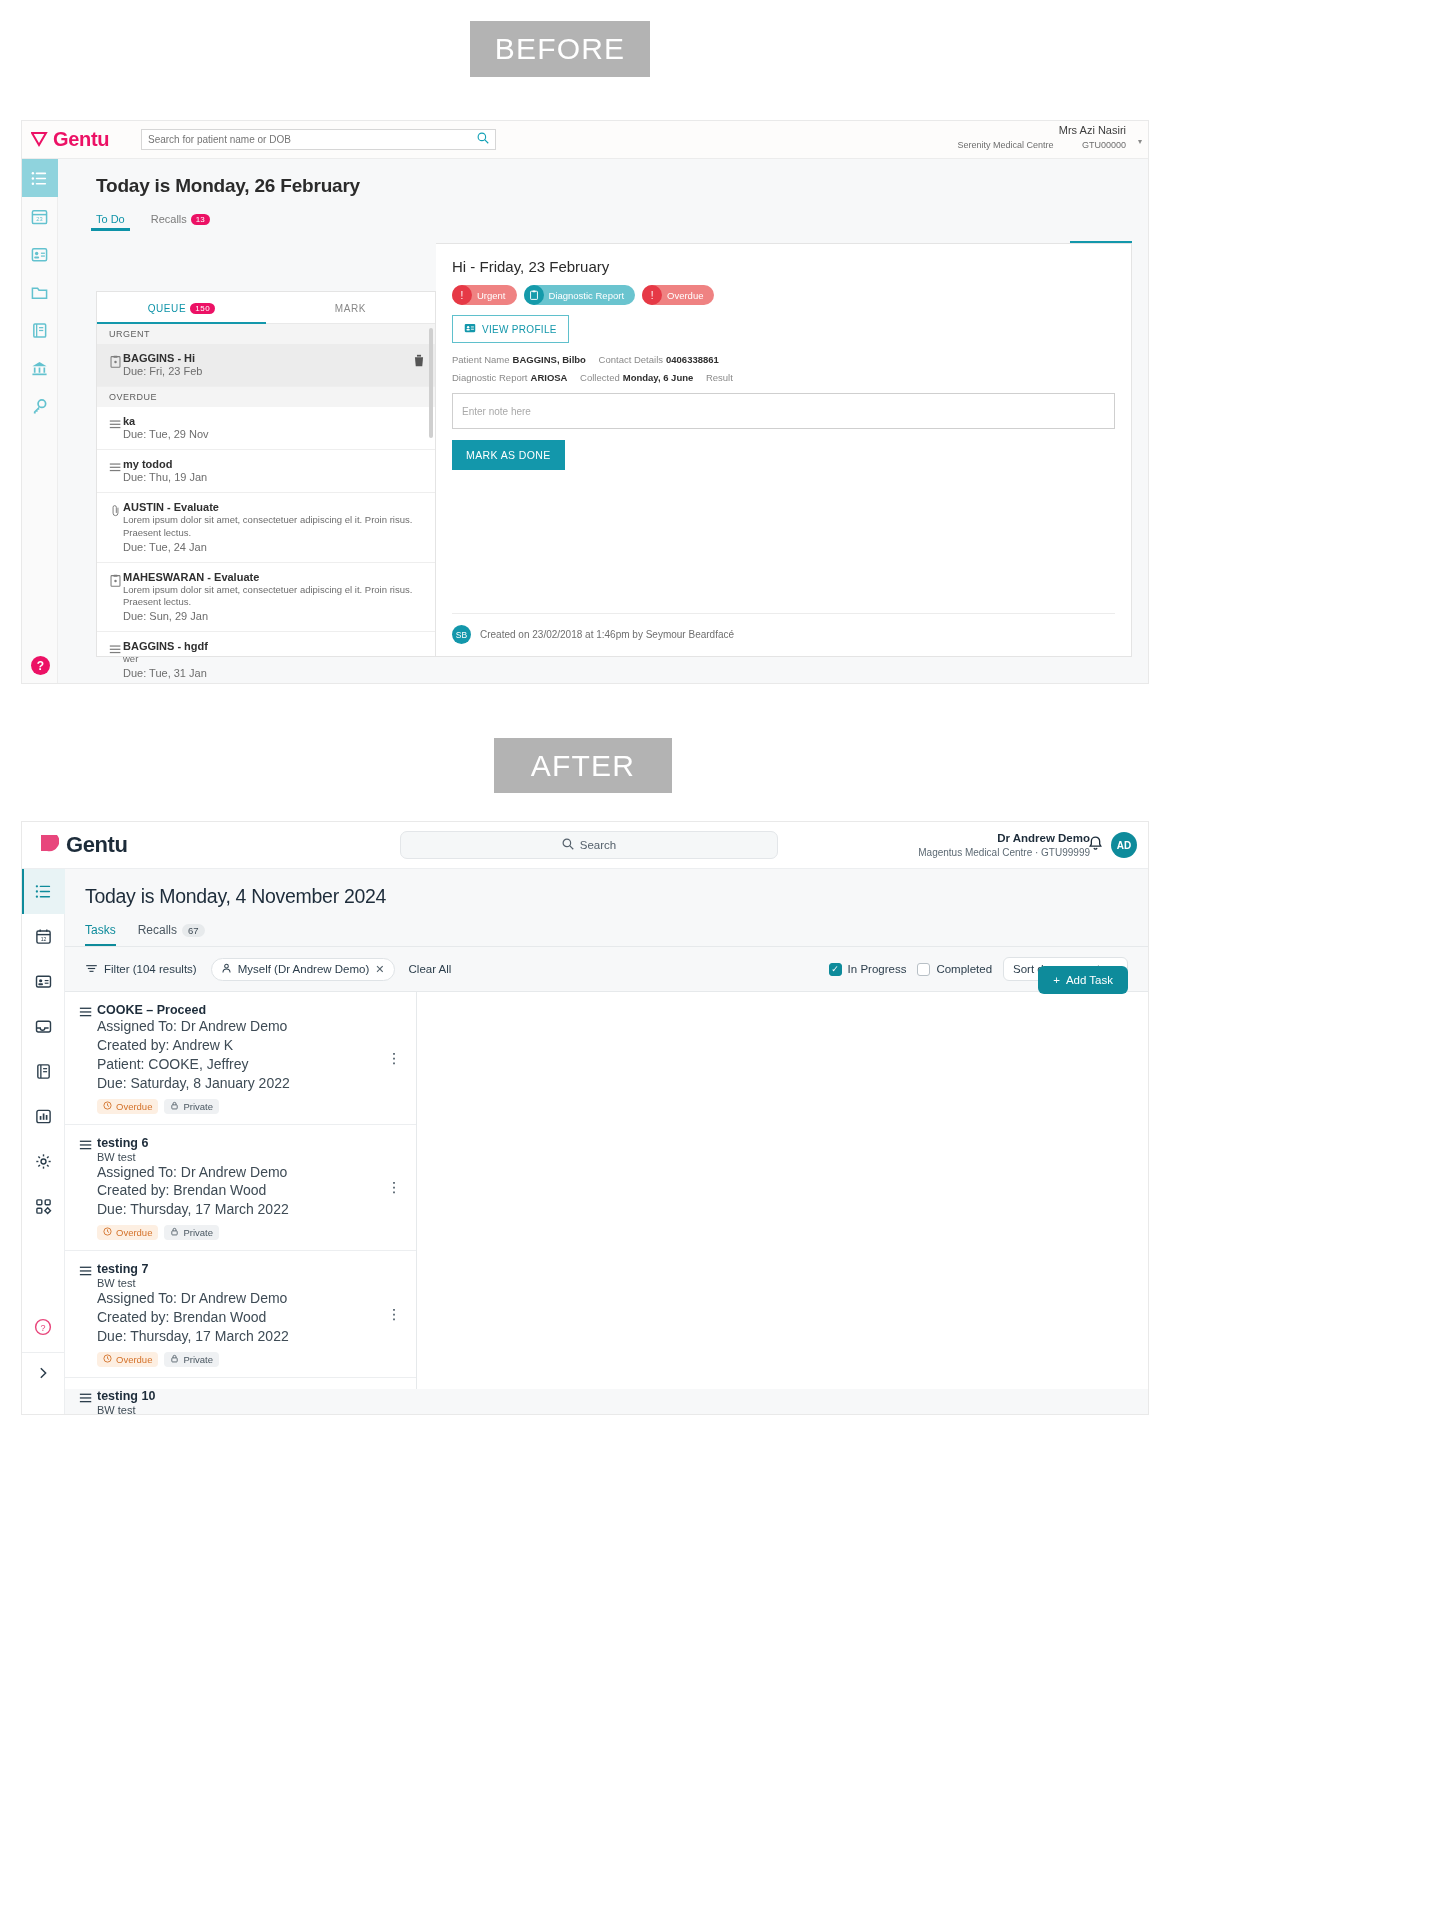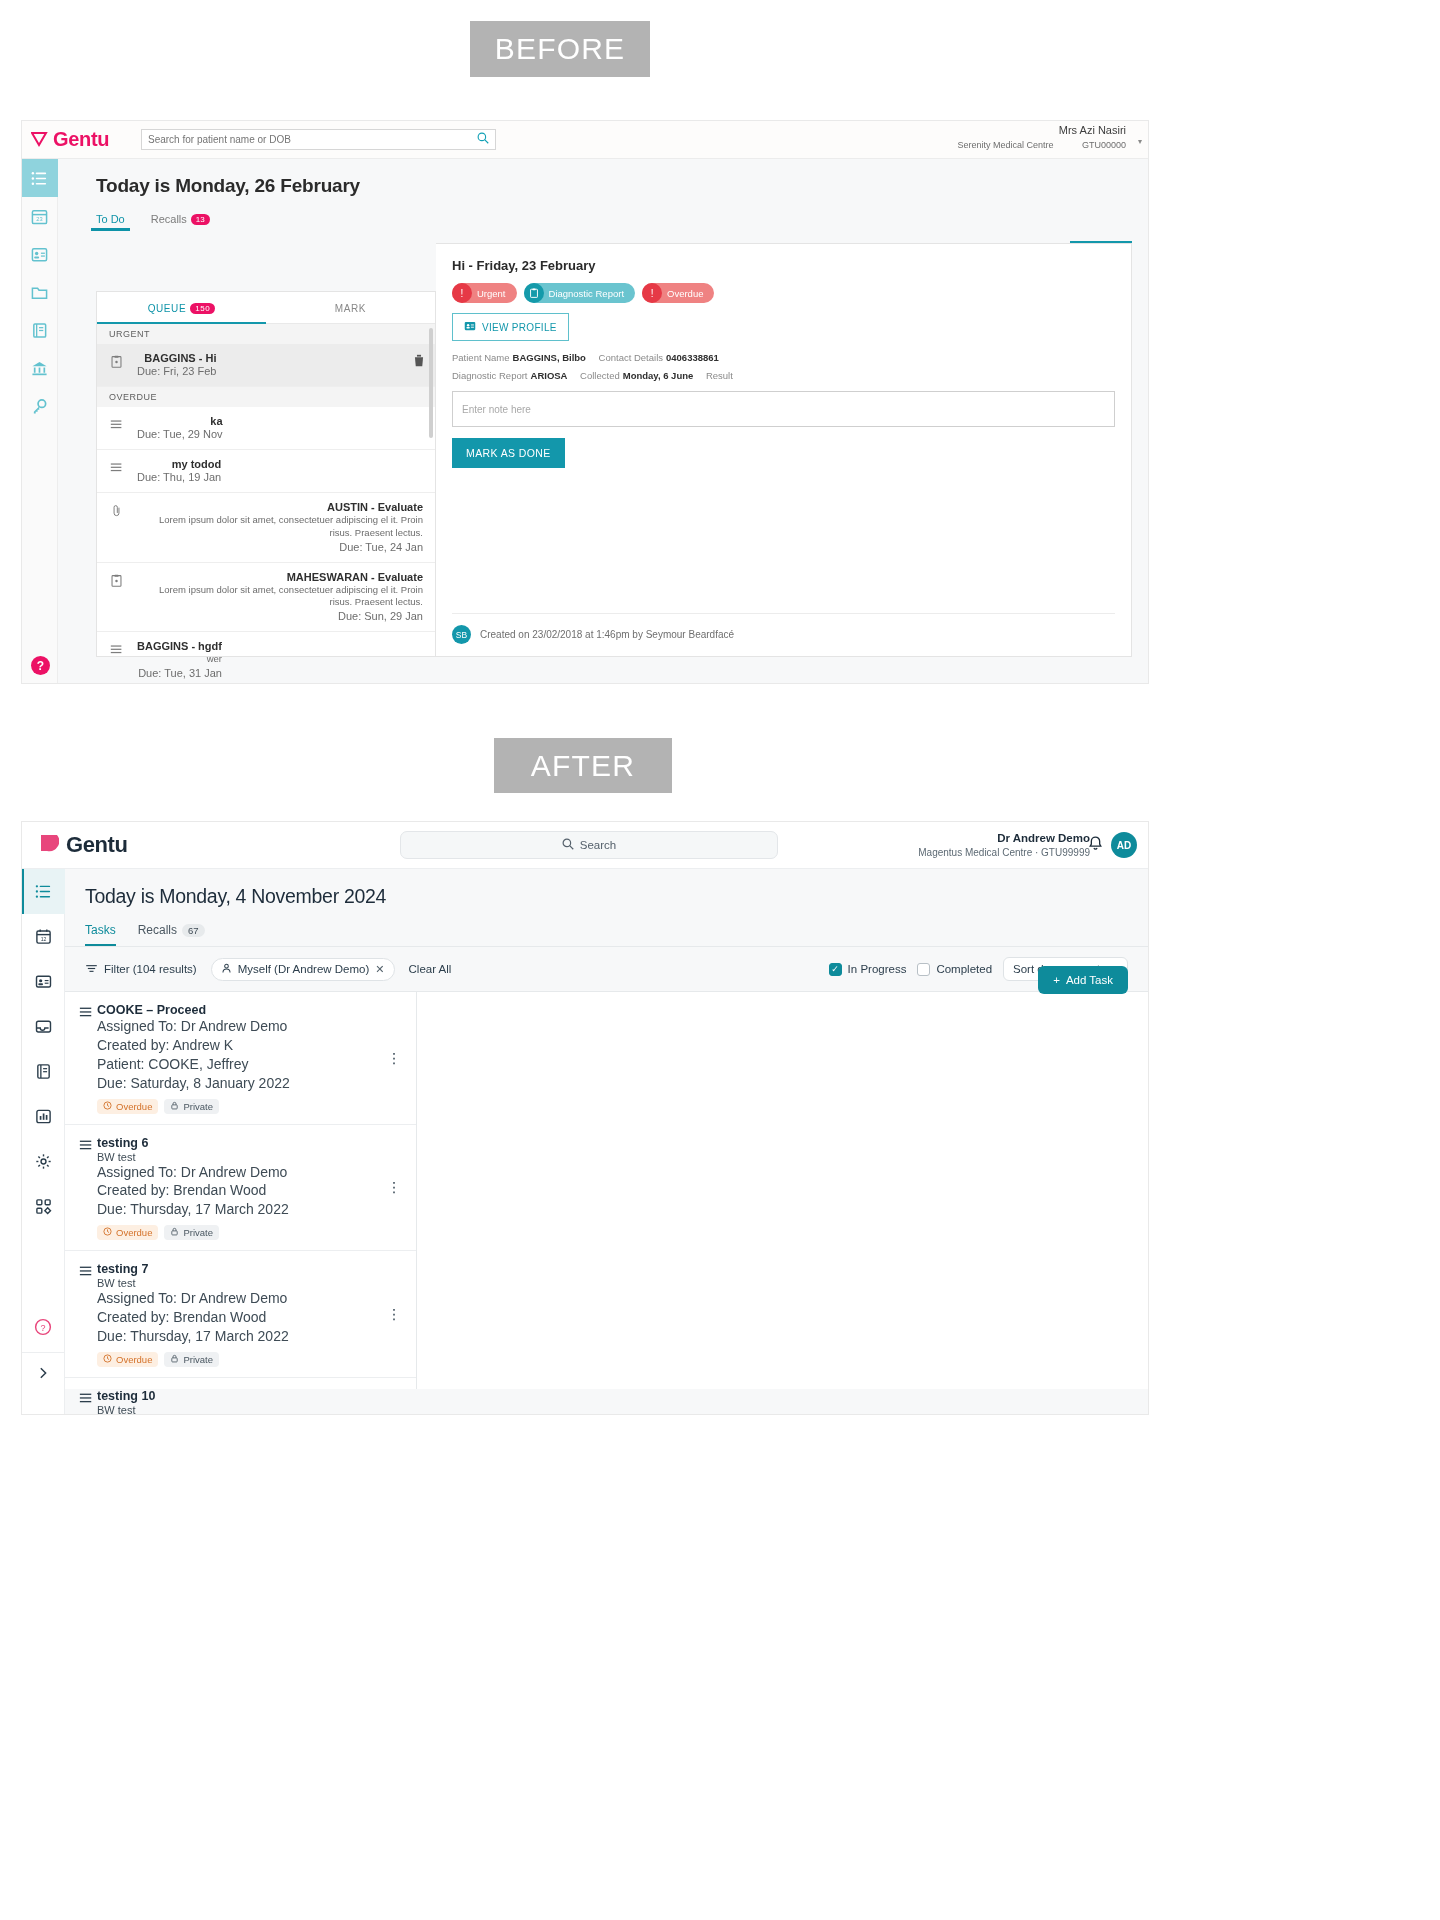--- a/index.html
+++ b/index.html
@@ -103,7 +103,7 @@
   .b-trash { position: absolute; right: 10px; top: 62px; color: #555; font-size: 13px; }
 
   .b-detail { flex: 1; background: #fff; border: 1px solid #e4e4e4; border-left: 0; padding: 14px 16px; position: relative; }
-  .b-dtitle { font-size: 13px; font-weight: 700; color: #2b2b2b; }
+  .b-dtitle { font-size: 15px; font-weight: 400; color: #2b2b2b; }
   .b-chips { display: flex; gap: 7px; margin-top: 10px; }
   .chip { display: flex; align-items: center; border-radius: 11px; color: #fff; font-size: 9.5px; padding-right: 11px; height: 20px; }
   .chip .cdot { width: 20px; height: 20px; border-radius: 50%; display: flex; align-items: center; justify-content: center; font-size: 10px; }

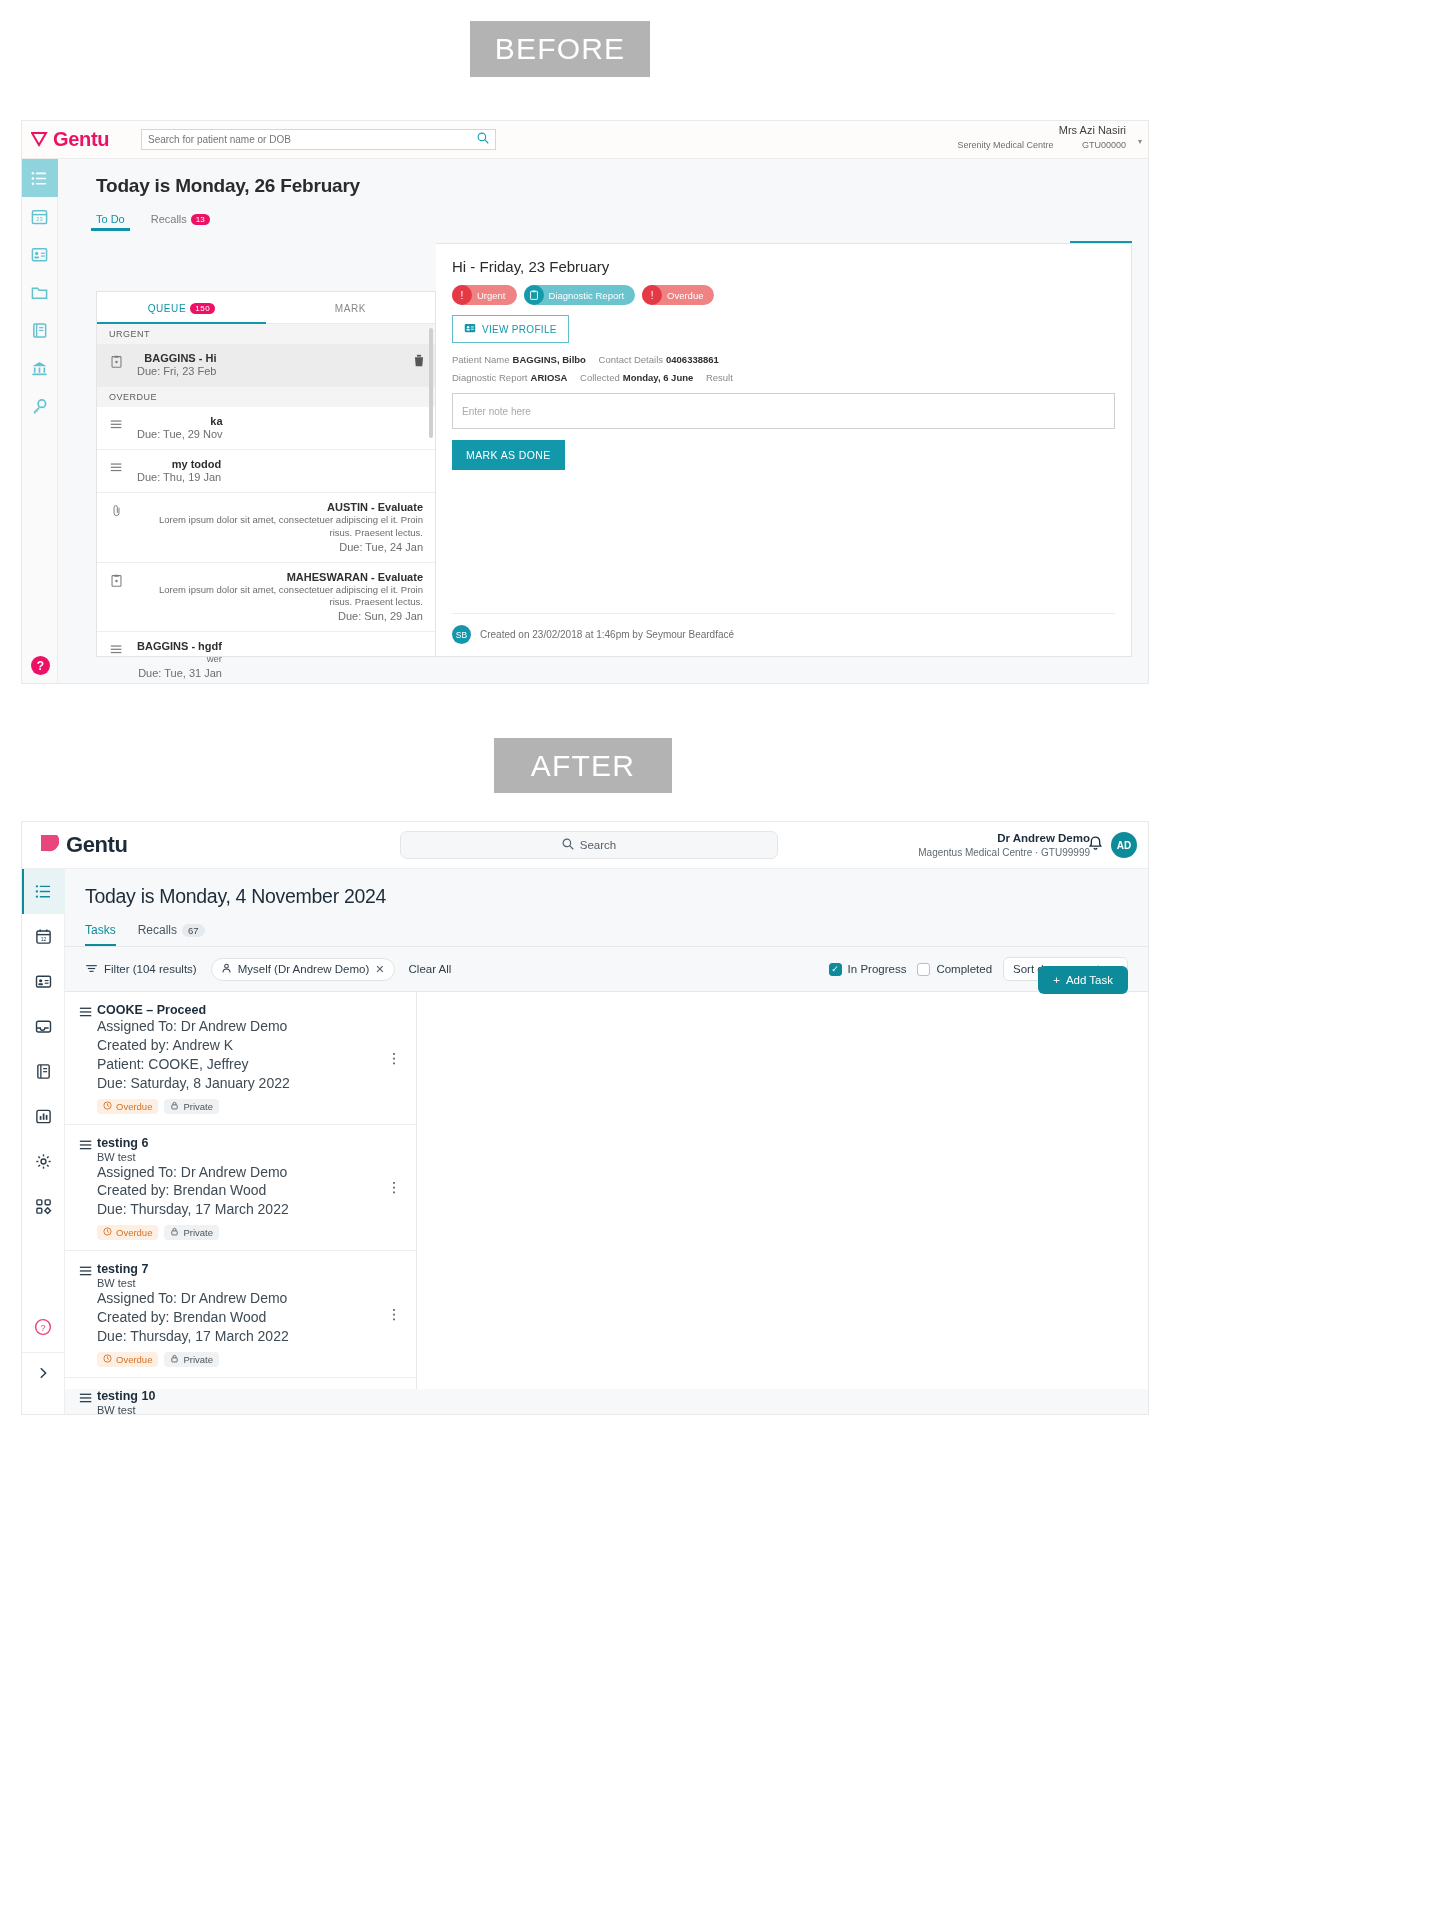--- a/index.html
+++ b/index.html
@@ -93,7 +93,7 @@
   .b-qtab.active { color: #0e93a8; }
   .b-qtab.active::after { content: ""; position: absolute; left: 0; right: 0; bottom: -1px; height: 2px; background: #1397ab; }
   .b-group { background: #f4f4f4; font-size: 9px; color: #5e5e5e; padding: 5px 12px; letter-spacing: .5px; }
-  .b-task { display: flex; gap: 14px; padding: 8px 12px 9px; border-bottom: 1px solid #eee; text-align: right; }
+  .b-task { display: flex; padding: 8px 12px 9px; border-bottom: 1px solid #eee; }
   .b-task.selected { background: #ececec; }
   .b-task .ic { width: 14px; color: #7d7d7d; flex-shrink: 0; padding-top: 2px; }
   .b-task .tt { font-size: 11px; font-weight: 700; color: #2f2f2f; }

